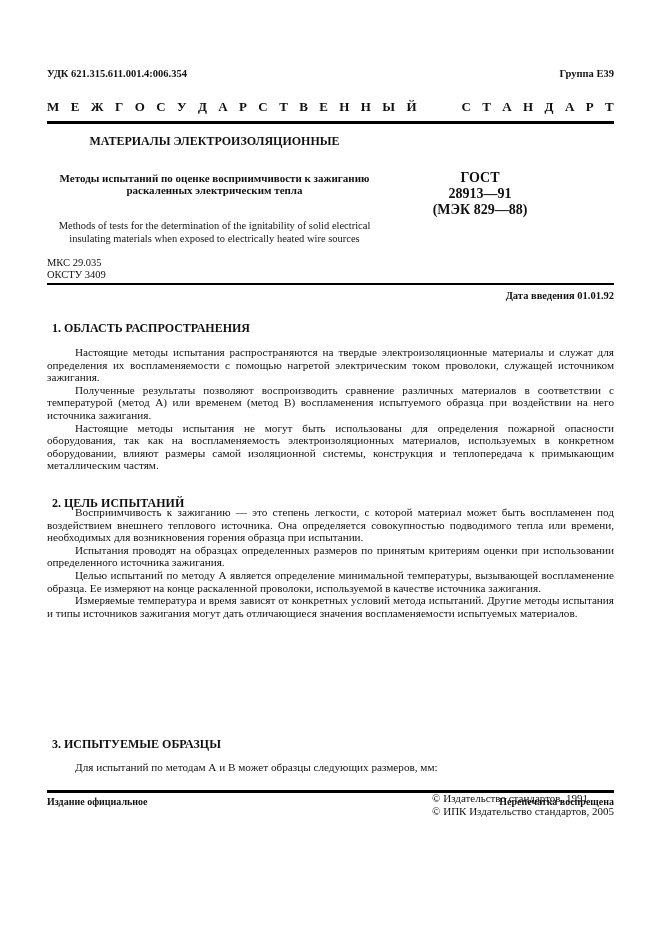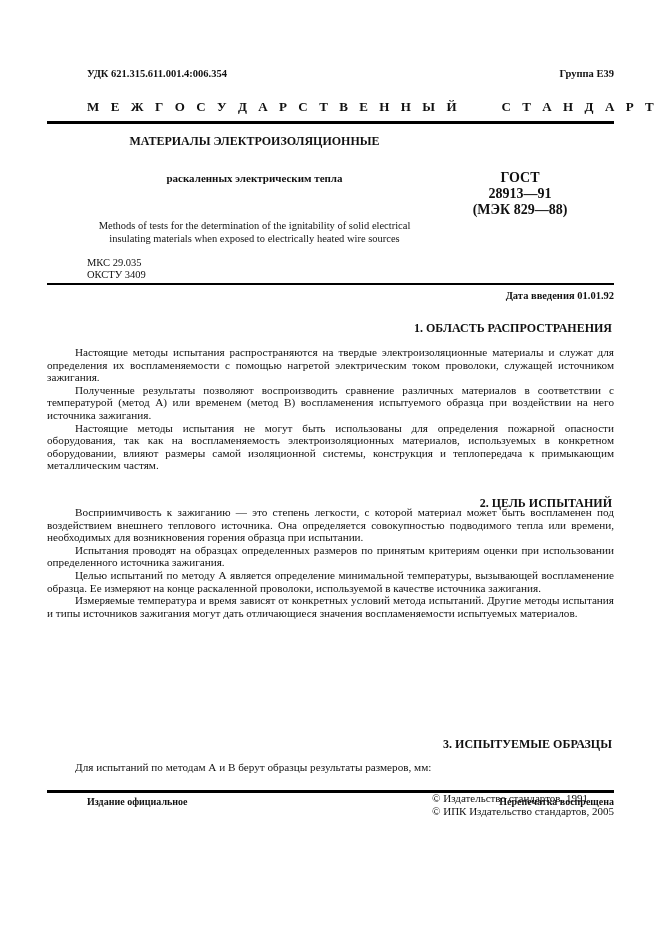--- a/index.html
+++ b/index.html
@@ -7,7 +7,7 @@
     width: 661px; height: 936px; position: relative; overflow: hidden;
     font-family: "Liberation Serif", serif; color: #111111;
   }
-  .abs { position: absolute; margin-left: 40px; }
+  .abs { position: absolute; }
   .bold { font-weight: bold; }
   .small { font-size: 10.5px; }
   .rule { position: absolute; left: 47px; width: 567px; background: #000; }

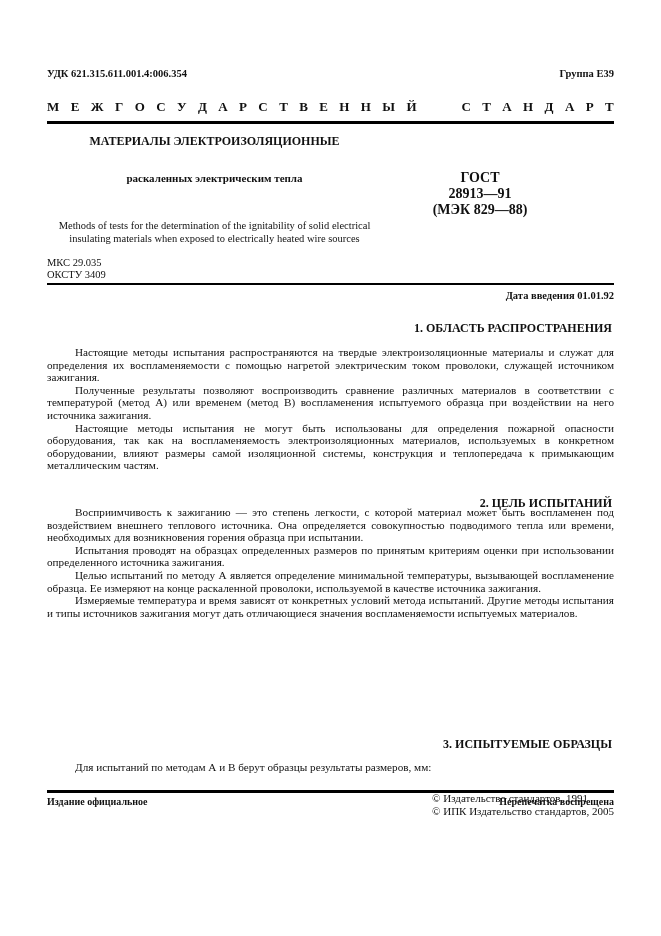--- a/index.html
+++ b/index.html
@@ -68,6 +68,7 @@
   <div>МАТЕРИАЛЫ ЭЛЕКТРОИЗОЛЯЦИОННЫЕ</div>
 </div>
 <div class="abs center bold" style="left:47px; top:172px; width:335px; font-size:11px; line-height:12.3px;">
+  <div>Методы испытаний по оценке восприимчивости к зажиганию</div>
   <div>раскаленных электрическим тепла</div>
 </div>
 <div class="abs center" style="left:47px; top:219px; width:335px; font-size:10.5px; line-height:13px;">

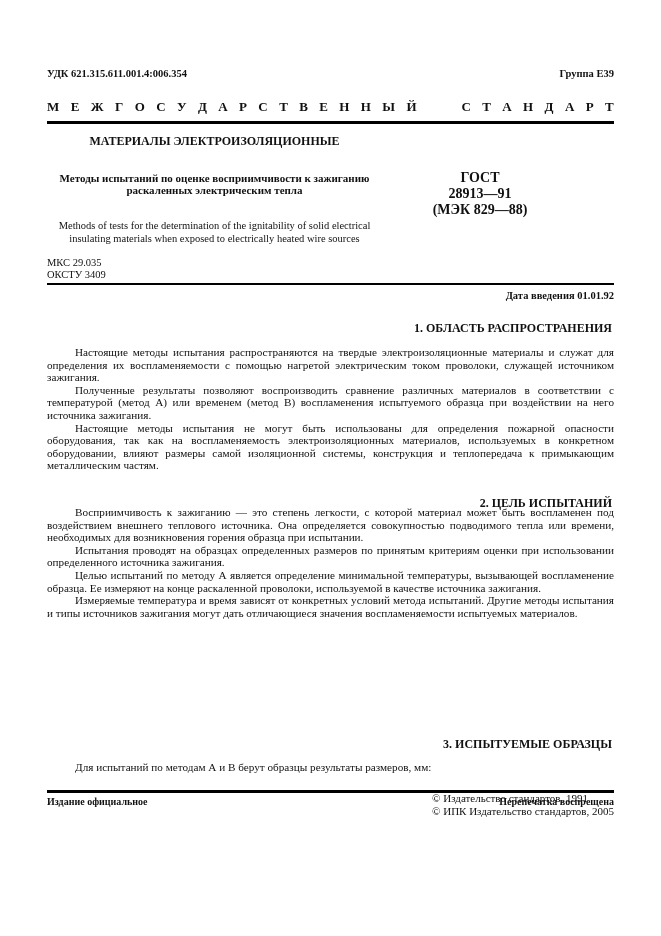--- a/index.html
+++ b/index.html
@@ -25,7 +25,7 @@
     font-size: 11.2px; line-height: 12.6px; text-align: justify;
   }
   .para p { margin: 0; text-indent: 28px; text-align: justify; }
-  .heading { position: absolute; left: 45px; width: 567px; text-align: right; font-weight: bold; font-size: 12px; }
+  .heading { position: absolute; left: 52px; width: 567px; text-align: left; font-weight: bold; font-size: 12px; }
 </style>
 </head>
 <body>

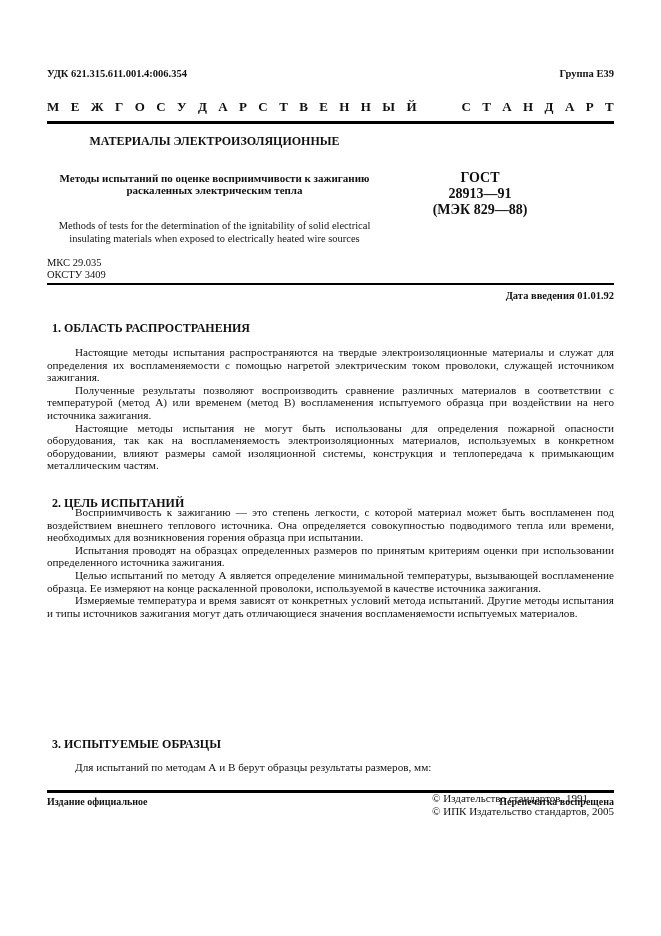--- a/index.html
+++ b/index.html
@@ -110,7 +110,7 @@
 
 <div class="heading" style="top:737px;">3. ИСПЫТУЕМЫЕ ОБРАЗЦЫ</div>
 <div class="para" style="top:761px;">
-  <p>Для испытаний по методам А и В берут образцы результаты размеров, мм:</p>
+  <p>Для испытаний по методам А и В может образцы следующих размеров, мм:</p>
 </div>
 
 <div class="rule" style="top:790px; height:3px;"></div>

